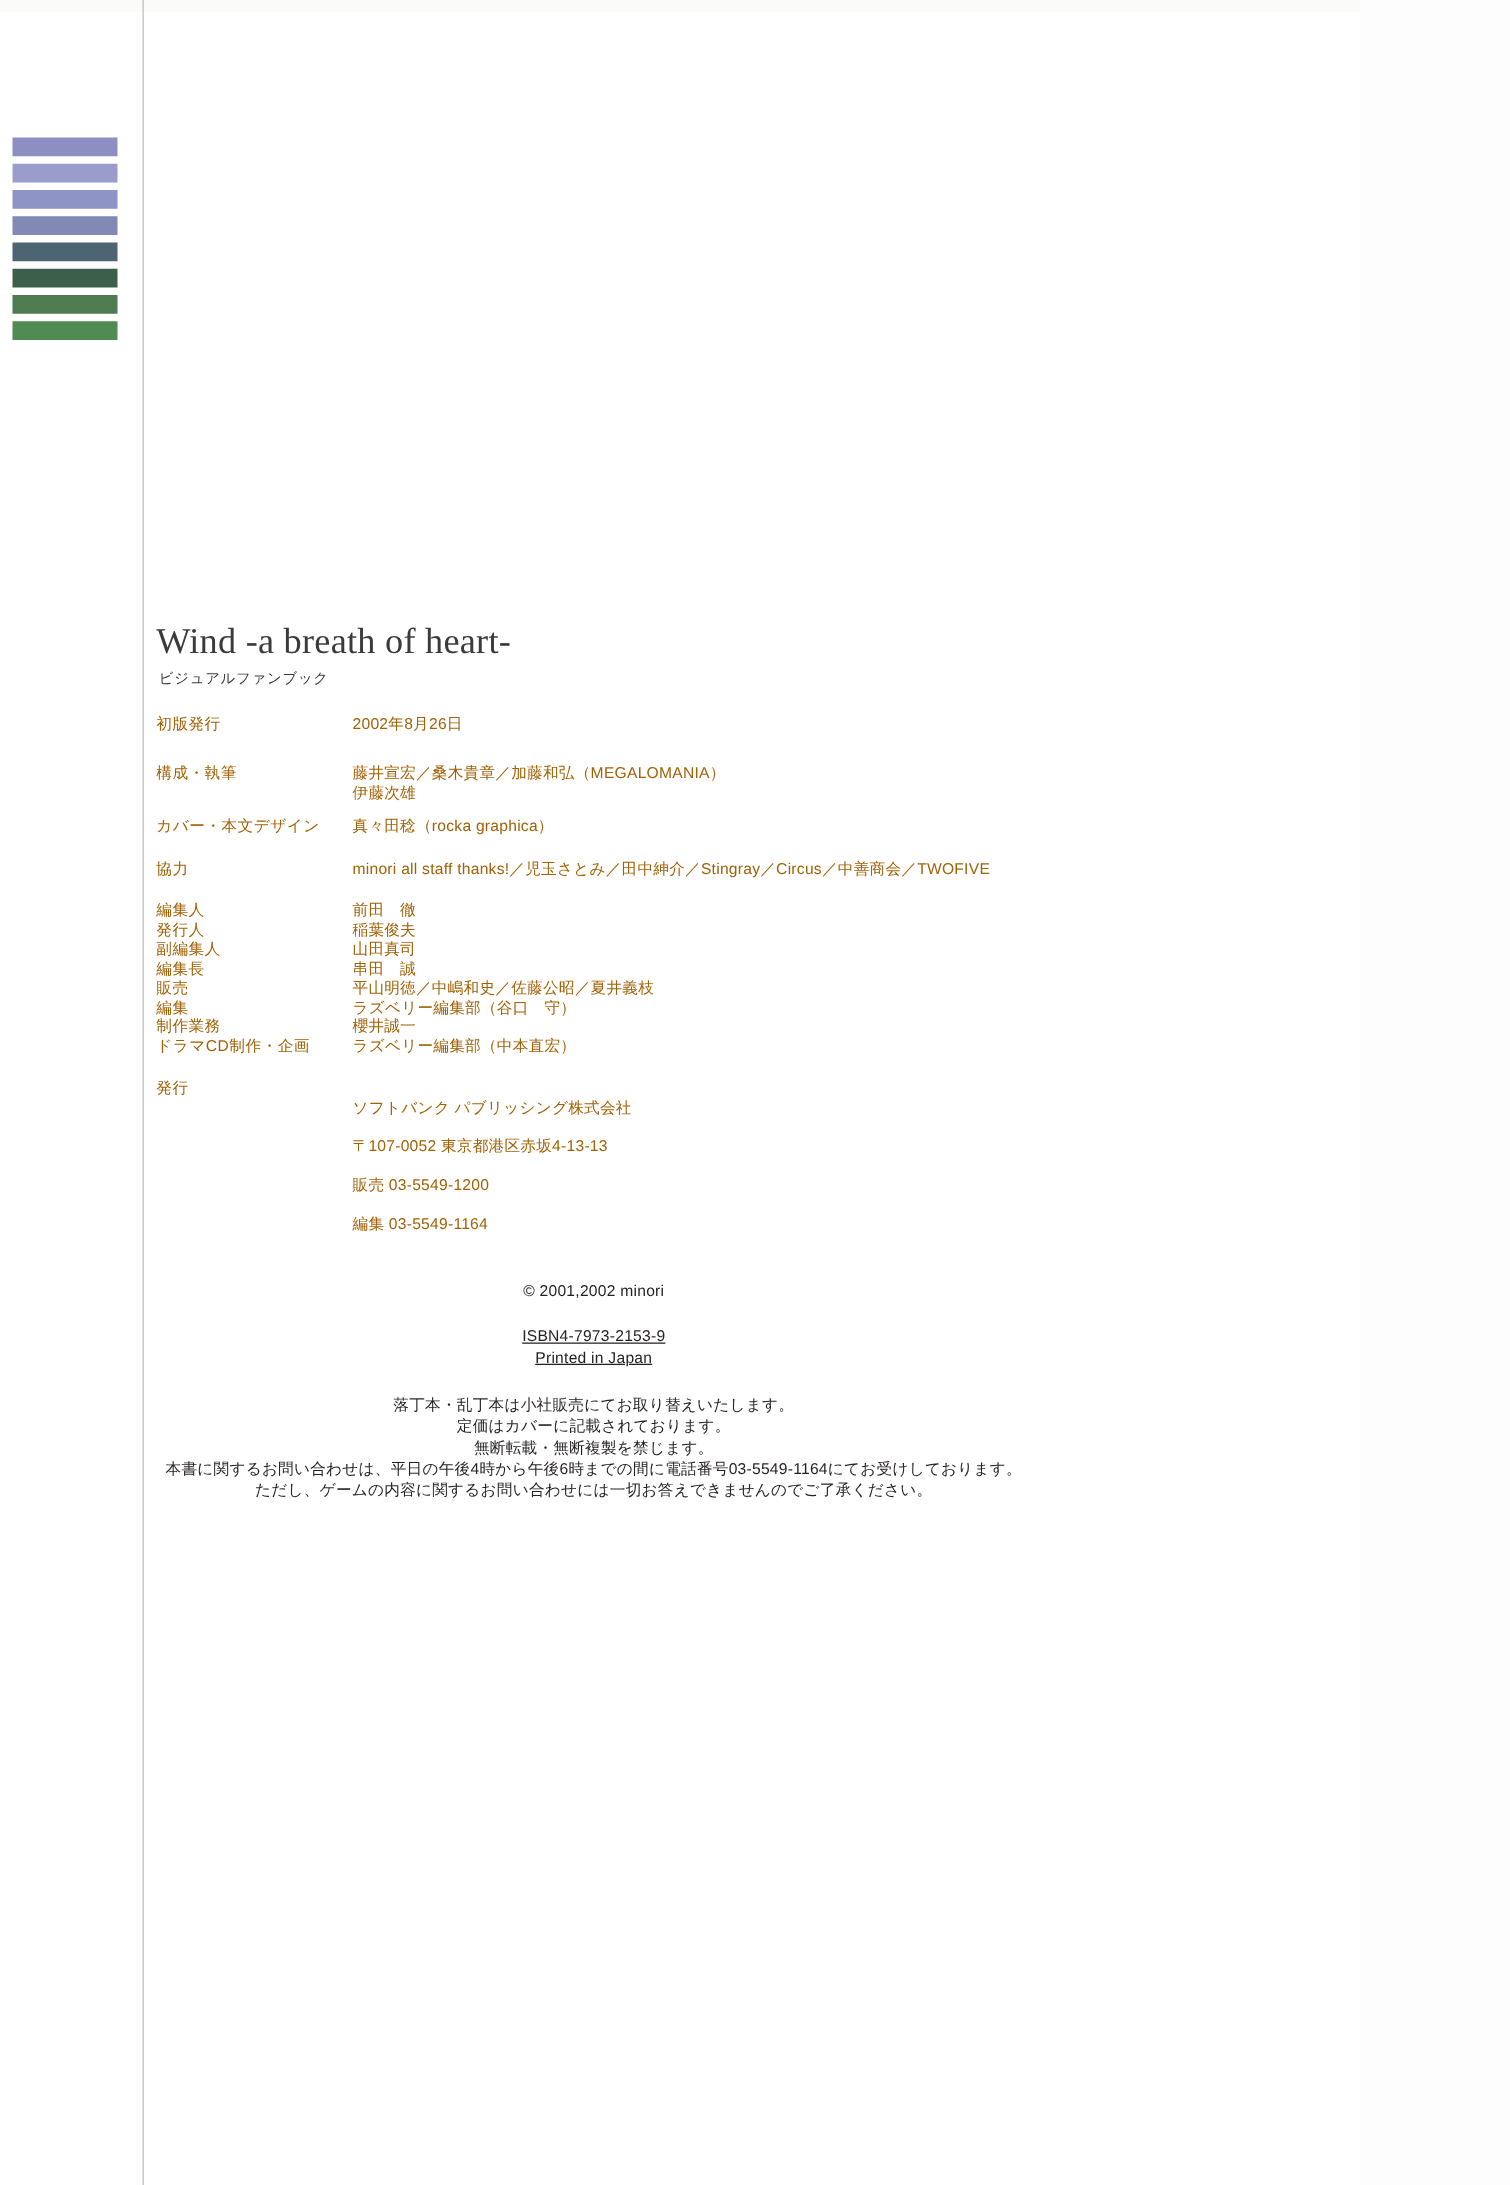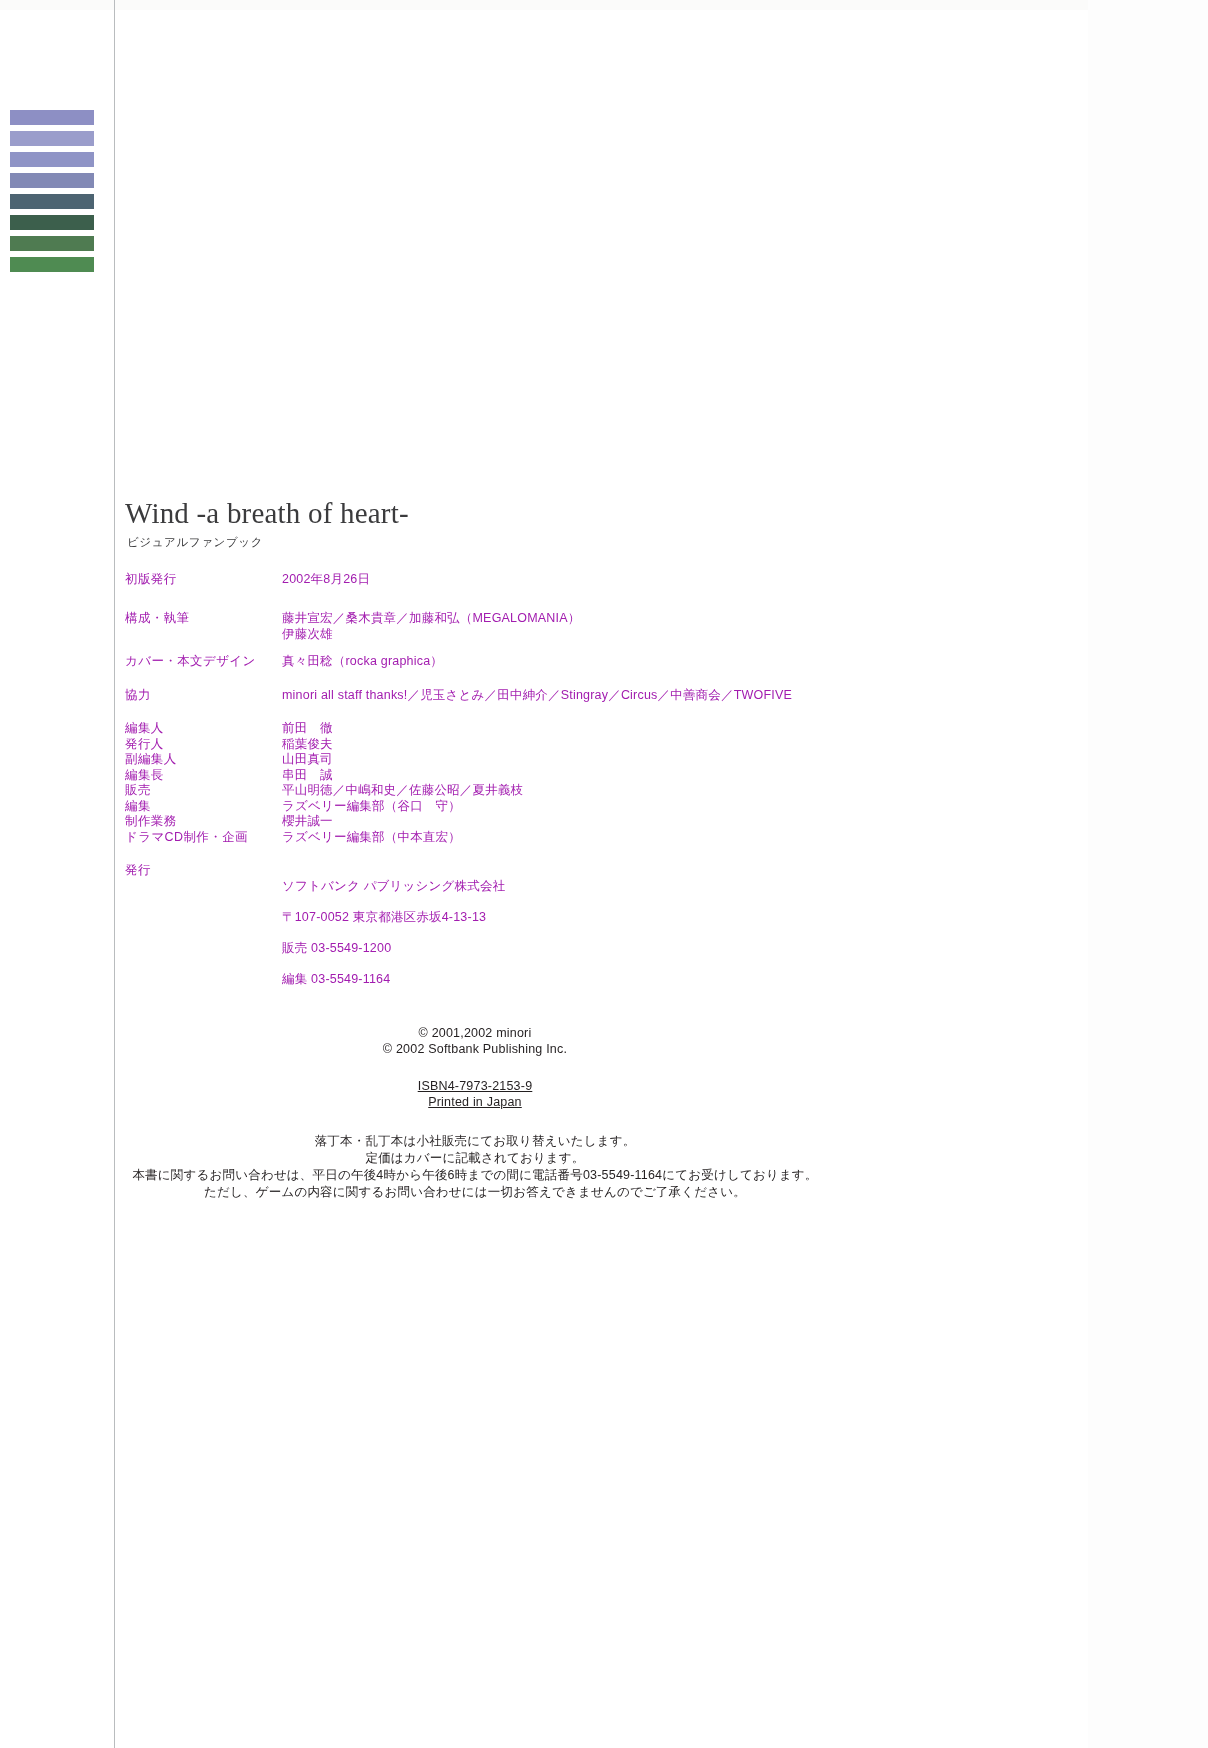--- a/index.html
+++ b/index.html
@@ -90,7 +90,7 @@
     margin-top: 22px;
     font-size: 12.5px;
     line-height: 15.5px;
-    color: #a21caf;
+    color: #a16207;
   }
   .row {
     display: flex;

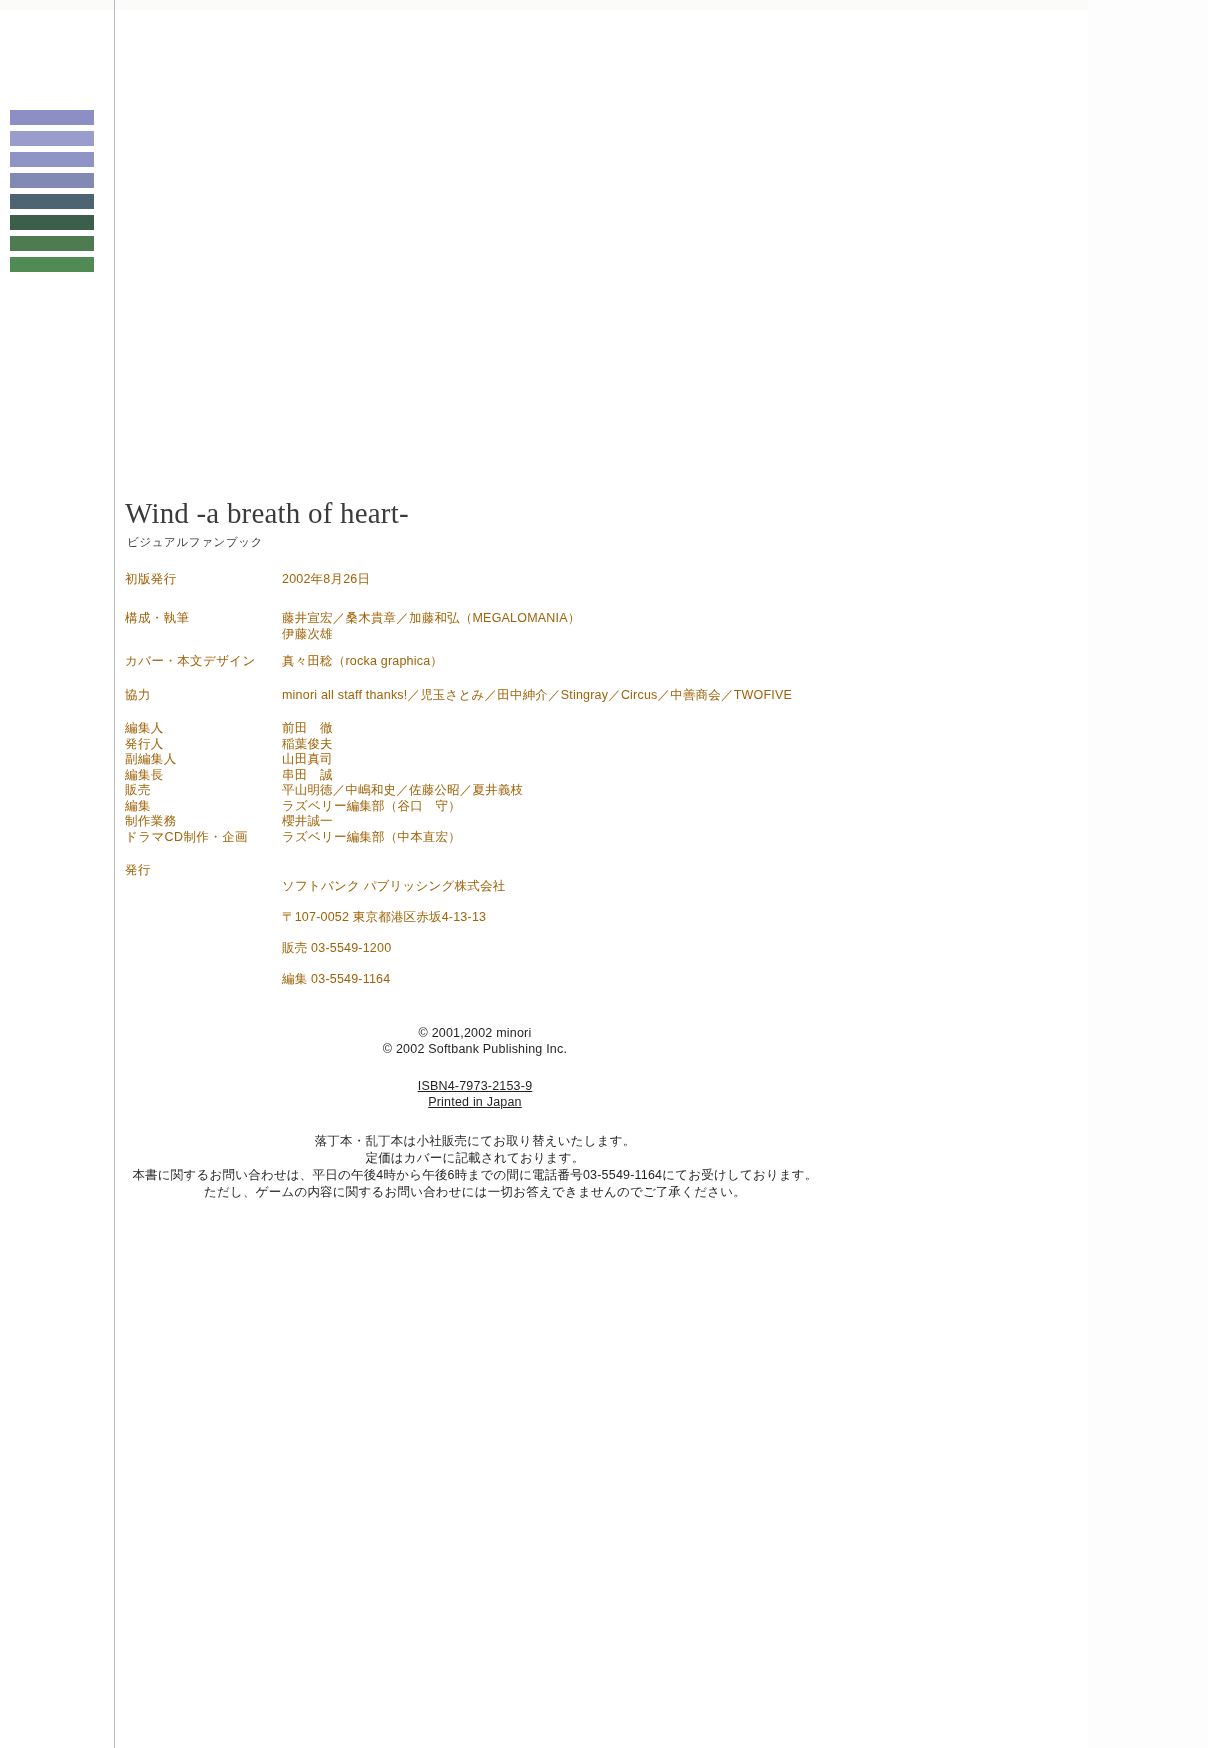--- a/index.html
+++ b/index.html
@@ -233,7 +233,6 @@
 
     <div class="block legal">
       <div class="line">© 2001,2002 minori</div>
-      <div class="line">© 2002 Softbank Publishing Inc.</div>
     </div>
 
     <div class="block isbn">

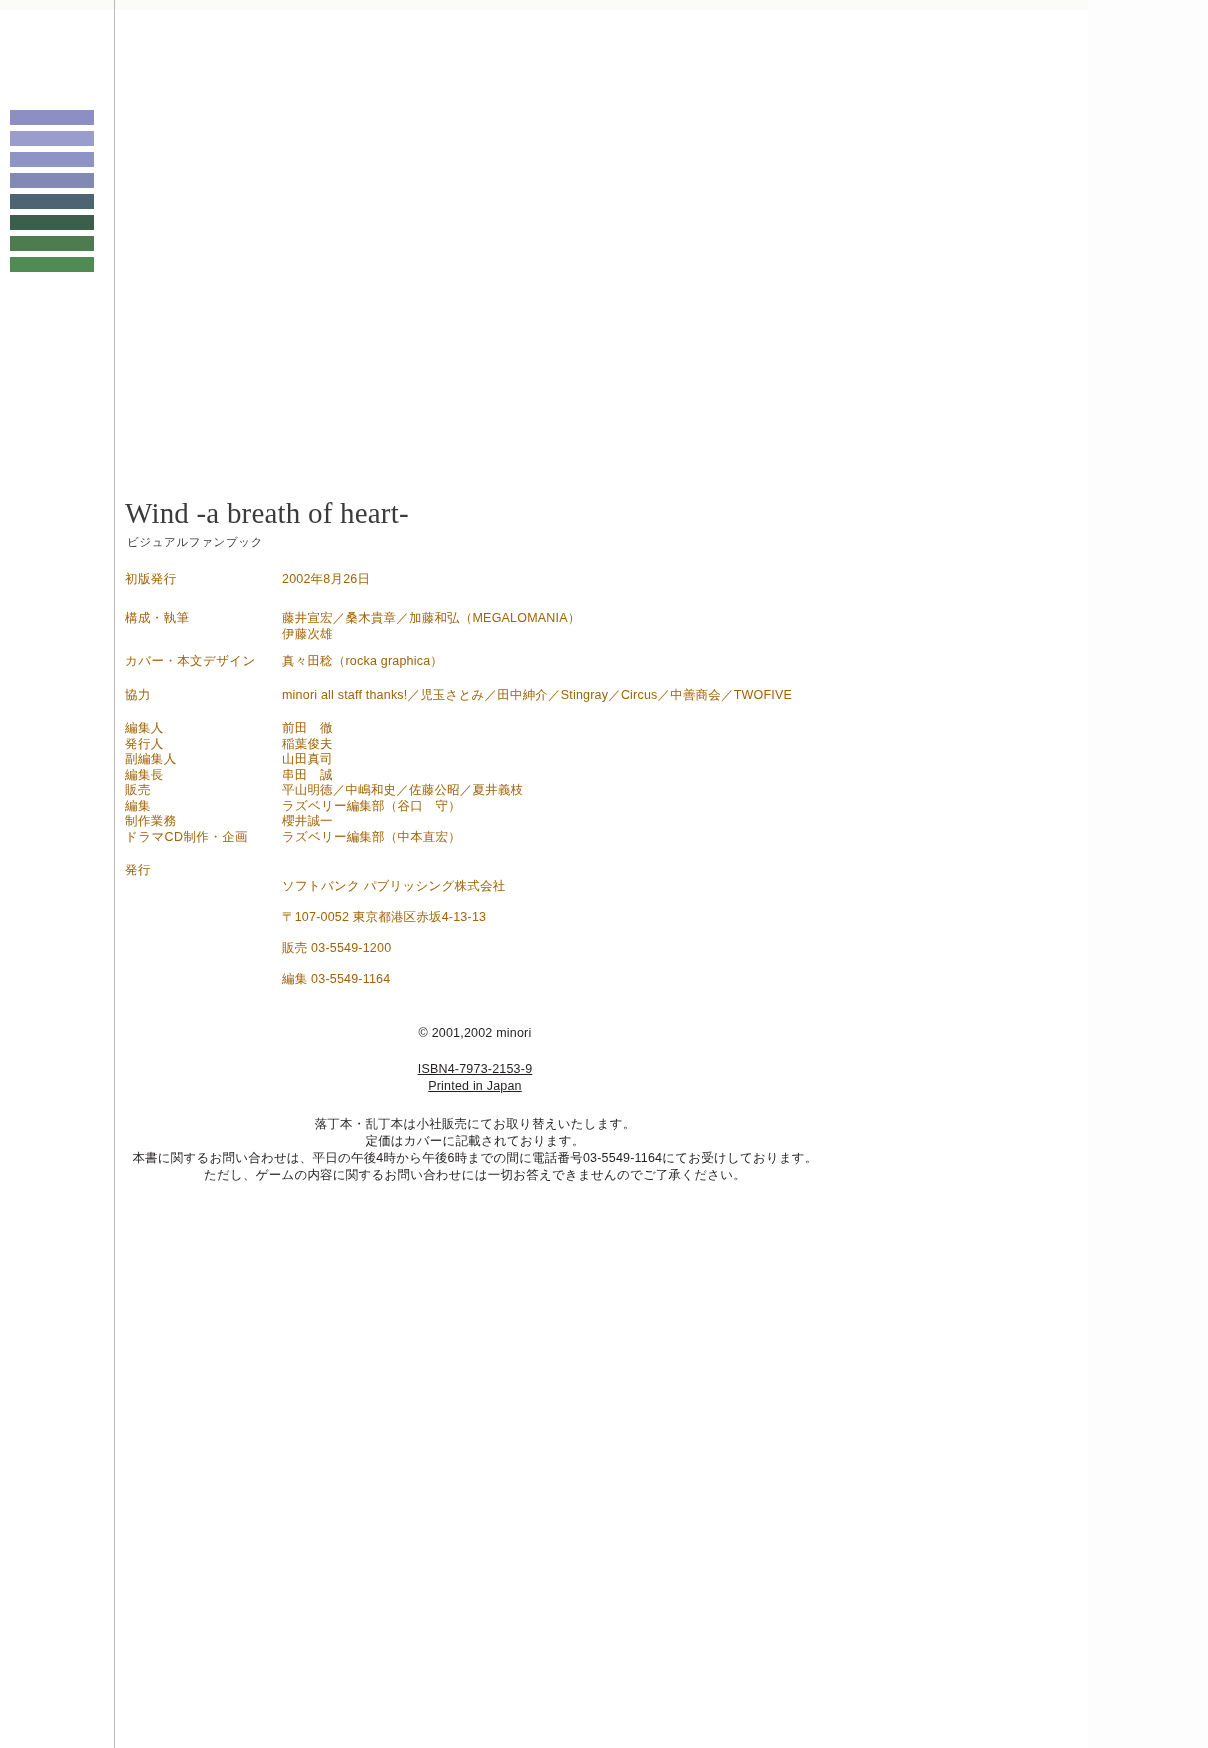--- a/index.html
+++ b/index.html
@@ -243,6 +243,7 @@
     <div class="block notice">
       <div class="line">落丁本・乱丁本は小社販売にてお取り替えいたします。</div>
       <div class="line">定価はカバーに記載されております。</div>
+      <div class="line">無断転載・無断複製を禁じます。</div>
       <div class="line">本書に関するお問い合わせは、平日の午後4時から午後6時までの間に電話番号03-5549-1164にてお受けしております。</div>
       <div class="line">ただし、ゲームの内容に関するお問い合わせには一切お答えできませんのでご了承ください。</div>
     </div>

